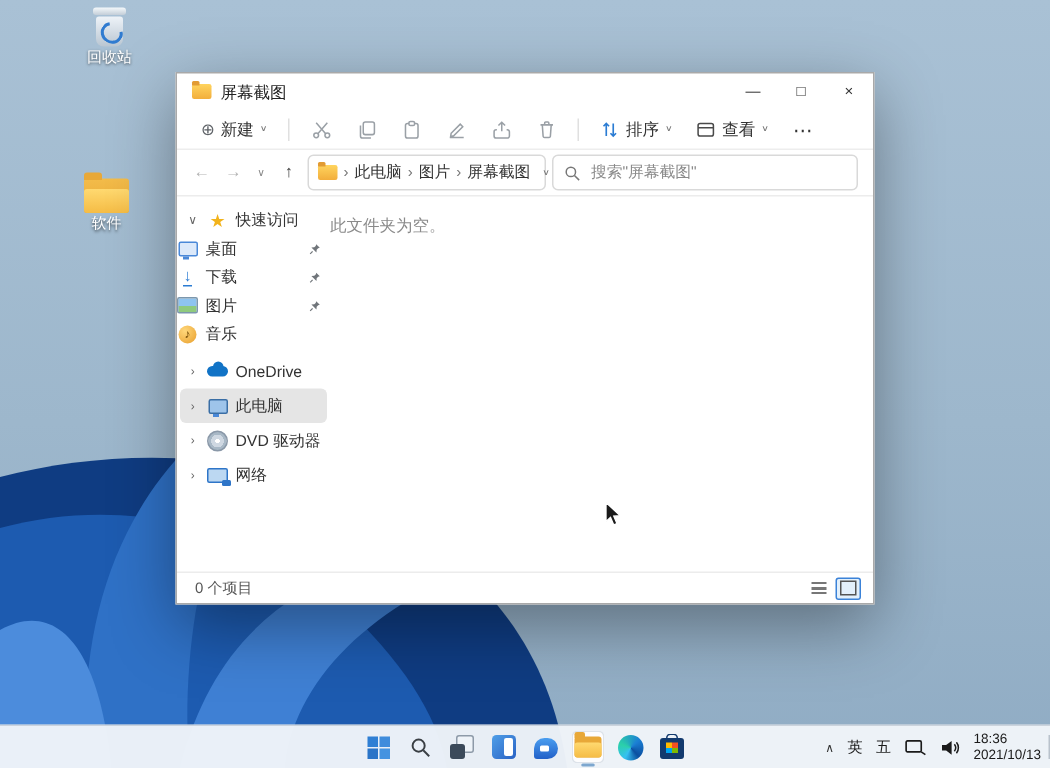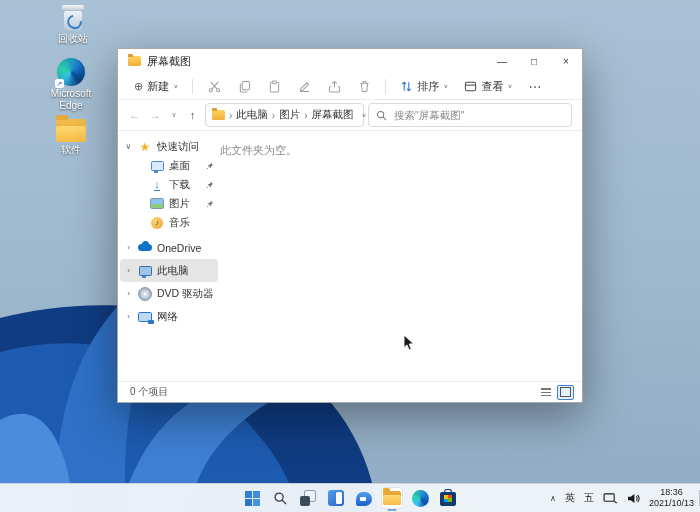--- a/index.html
+++ b/index.html
@@ -161,12 +161,6 @@
       </div>
     <div class="dlabel">回收站</div>
   </div>
-  <div class="dicon" style="left:0px;top:58px;">
-    <div class="edge-ball">
-      <span class="shortcut-badge">↗</span>
-    </div>
-    <div class="dlabel">Microsoft Edge</div>
-  </div>
   <div class="dicon" style="left:0px;top:116px;">
     <div class="bigfolder">
         <div class="back"></div>

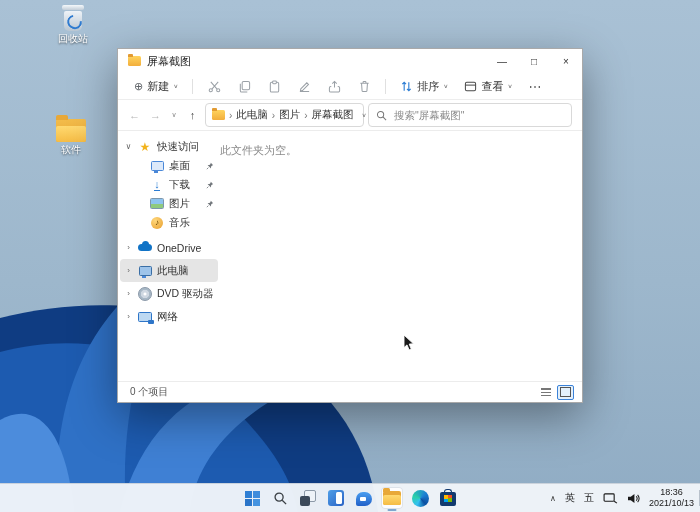--- a/index.html
+++ b/index.html
@@ -70,7 +70,7 @@
   .side-label{white-space:nowrap;overflow:hidden;flex:1;}
   .pin{position:absolute;right:6px;top:50%;transform:translateY(-50%);}
   .icon-box{width:14px;height:14px;display:flex;align-items:center;justify-content:center;flex:0 0 auto;}
-  .child{padding-left:32px;}
+  .child{padding-left:0;}
   .grp-gap{height:4px;}
 
   .ico-star{color:#f2b31c;font-size:12px;line-height:1;}

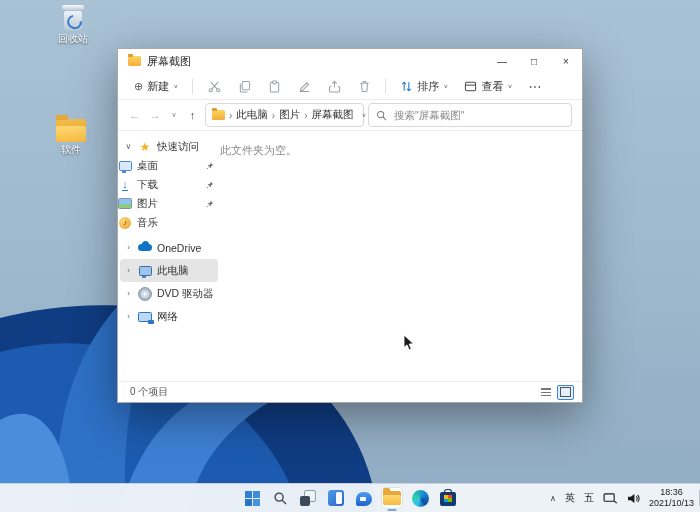--- a/index.html
+++ b/index.html
@@ -135,7 +135,7 @@
   .tb-right{position:absolute;right:6px;top:0;height:28px;display:flex;align-items:center;gap:9px;font-size:10px;color:#1a1a1a;}
   .tray-txt{cursor:default;}
   .tray-chev{font-size:8px;color:#333;}
-  .clock{text-align:center;font-size:9px;line-height:1.25;color:#1a1a1a;}
+  .clock{text-align:left;font-size:9px;line-height:1.25;color:#1a1a1a;}
   .show-desktop{position:absolute;right:0;top:6px;width:1px;height:16px;background:#b9c2cc;}
 
   .cursor{position:absolute;left:403px;top:334px;pointer-events:none;}

